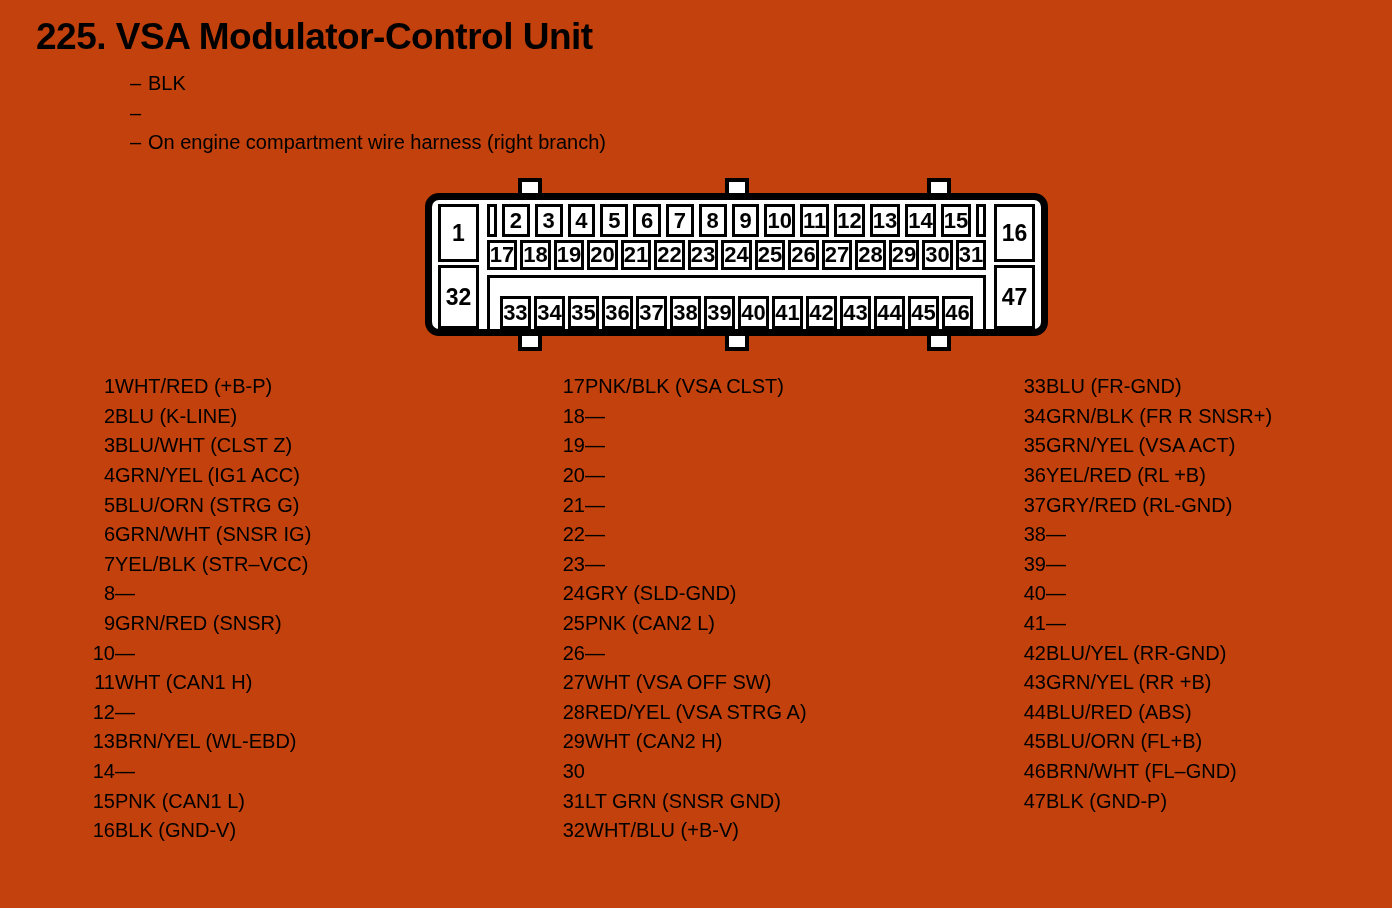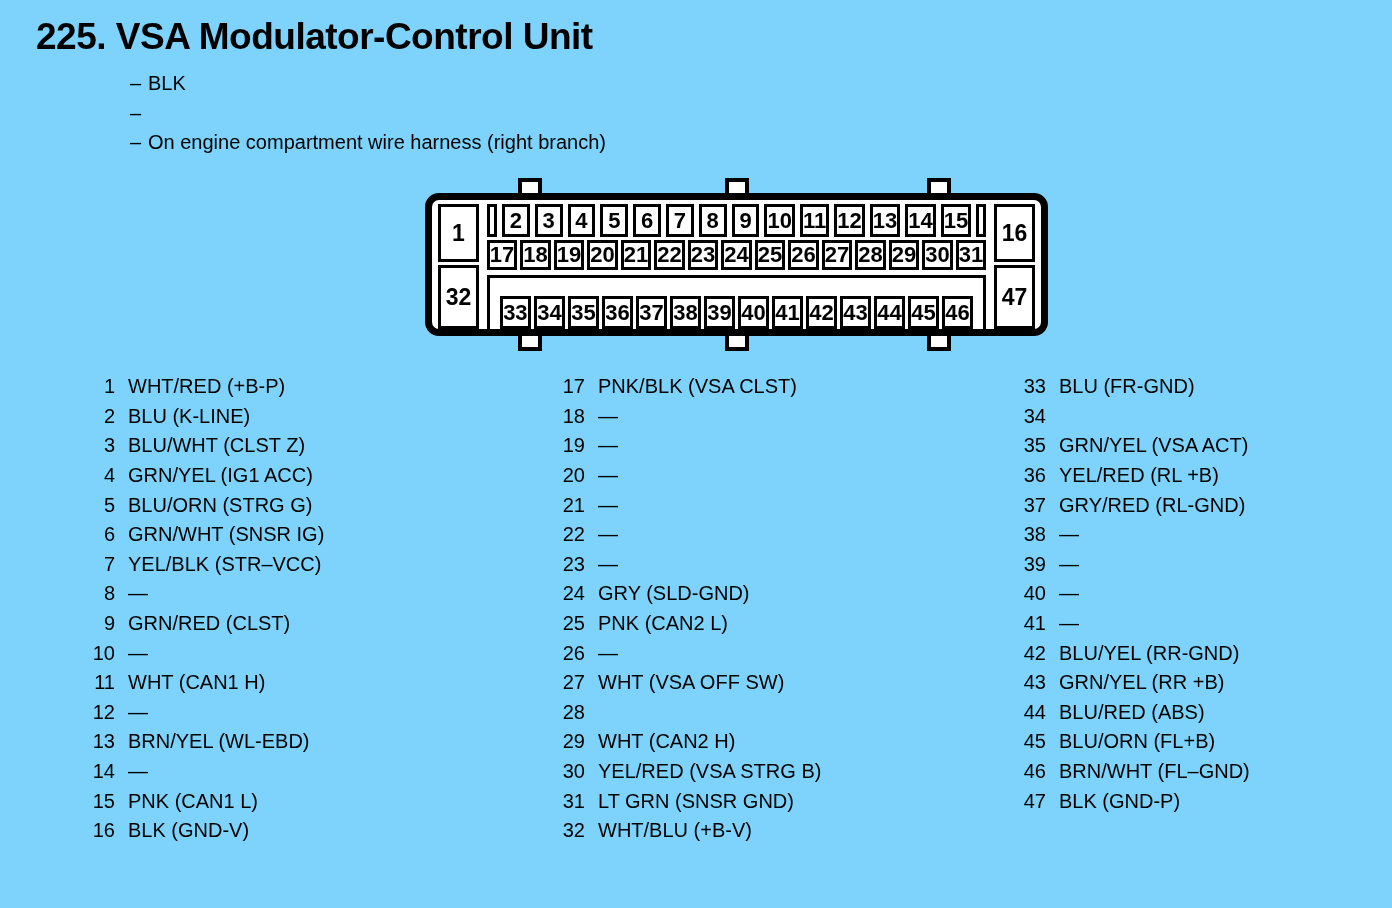--- a/index.html
+++ b/index.html
@@ -10,7 +10,7 @@
     width: 1392px; height: 908px;
     position: relative; overflow: hidden;
   }
-  .page { position: absolute; inset: 0; background: #7dd3fc; }
+  .page { position: absolute; inset: 0; background: #c2410c; }
 
   .title {
     position: absolute; left: 36px; top: 16px;

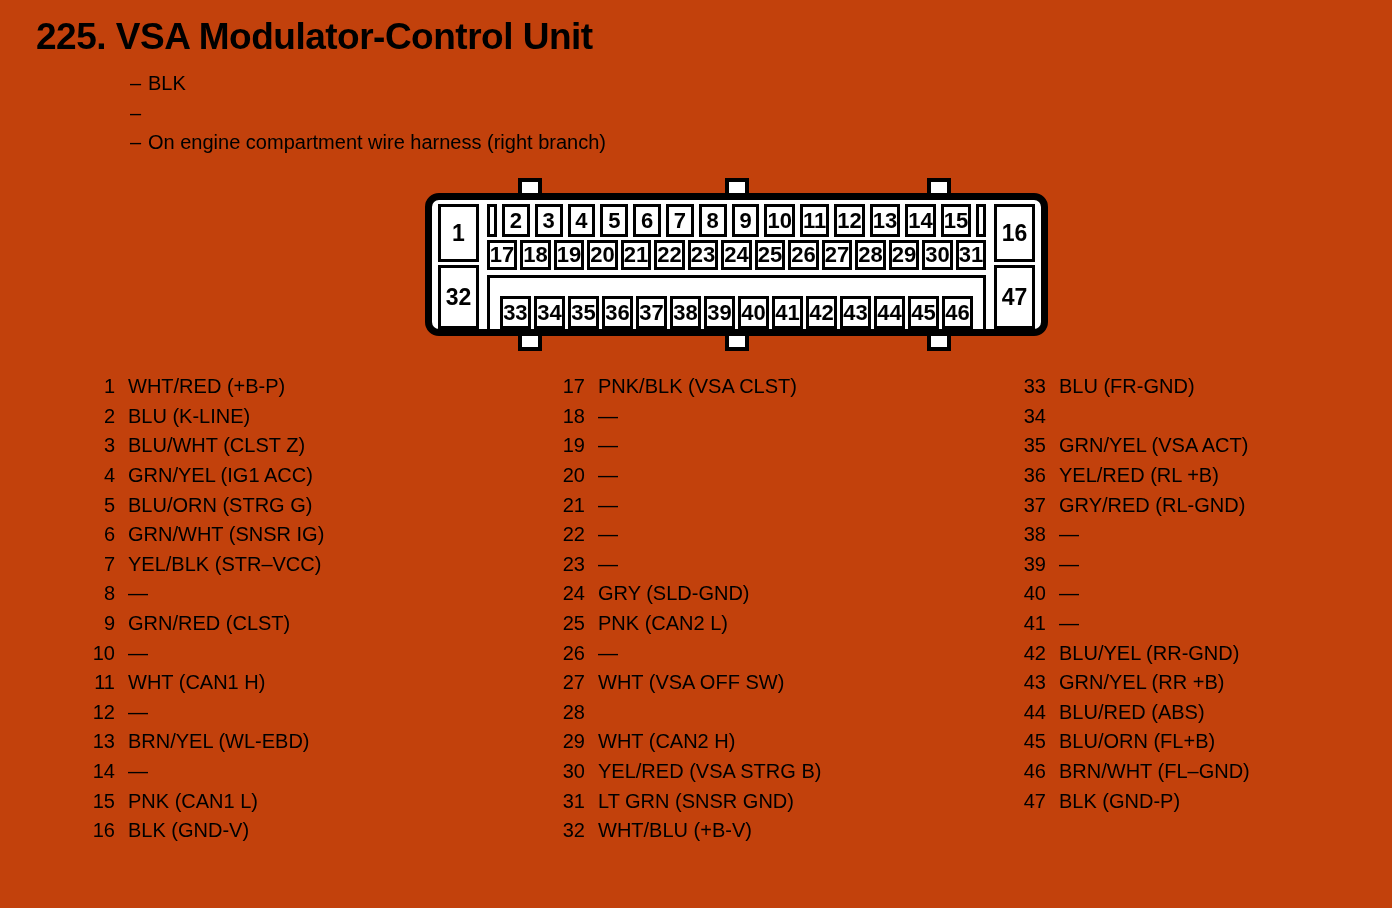--- a/index.html
+++ b/index.html
@@ -75,7 +75,7 @@
   .pin-col.c3 { left: 1018px; }
   .pin-row { display: flex; align-items: center; height: 29.6px; font-size: 20px; white-space: nowrap; }
   .pin-num { width: 28px; text-align: right; flex: 0 0 28px; }
-  .pin-desc { margin-left: 13px; }
+  .pin-desc { margin-left: 0; }
 </style>
 </head>
 <body>

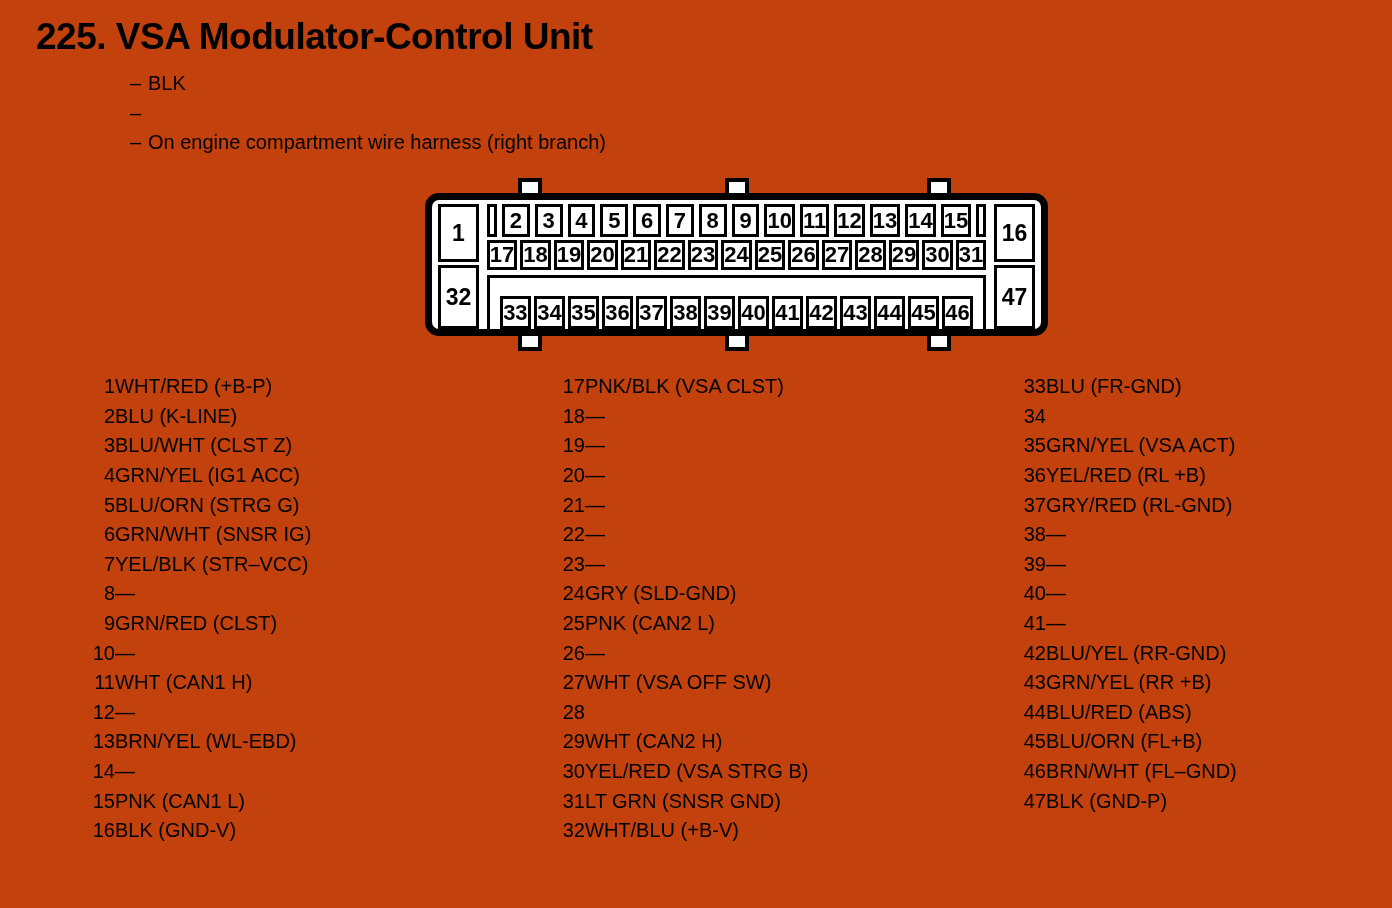--- a/index.html
+++ b/index.html
@@ -311,6 +311,7 @@
       </div>
       <div class="pin-row">
         <span class="pin-num">34</span>
+        <span class="pin-desc">GRN/BLK (FR R SNSR+)</span>
       </div>
       <div class="pin-row">
         <span class="pin-num">35</span>

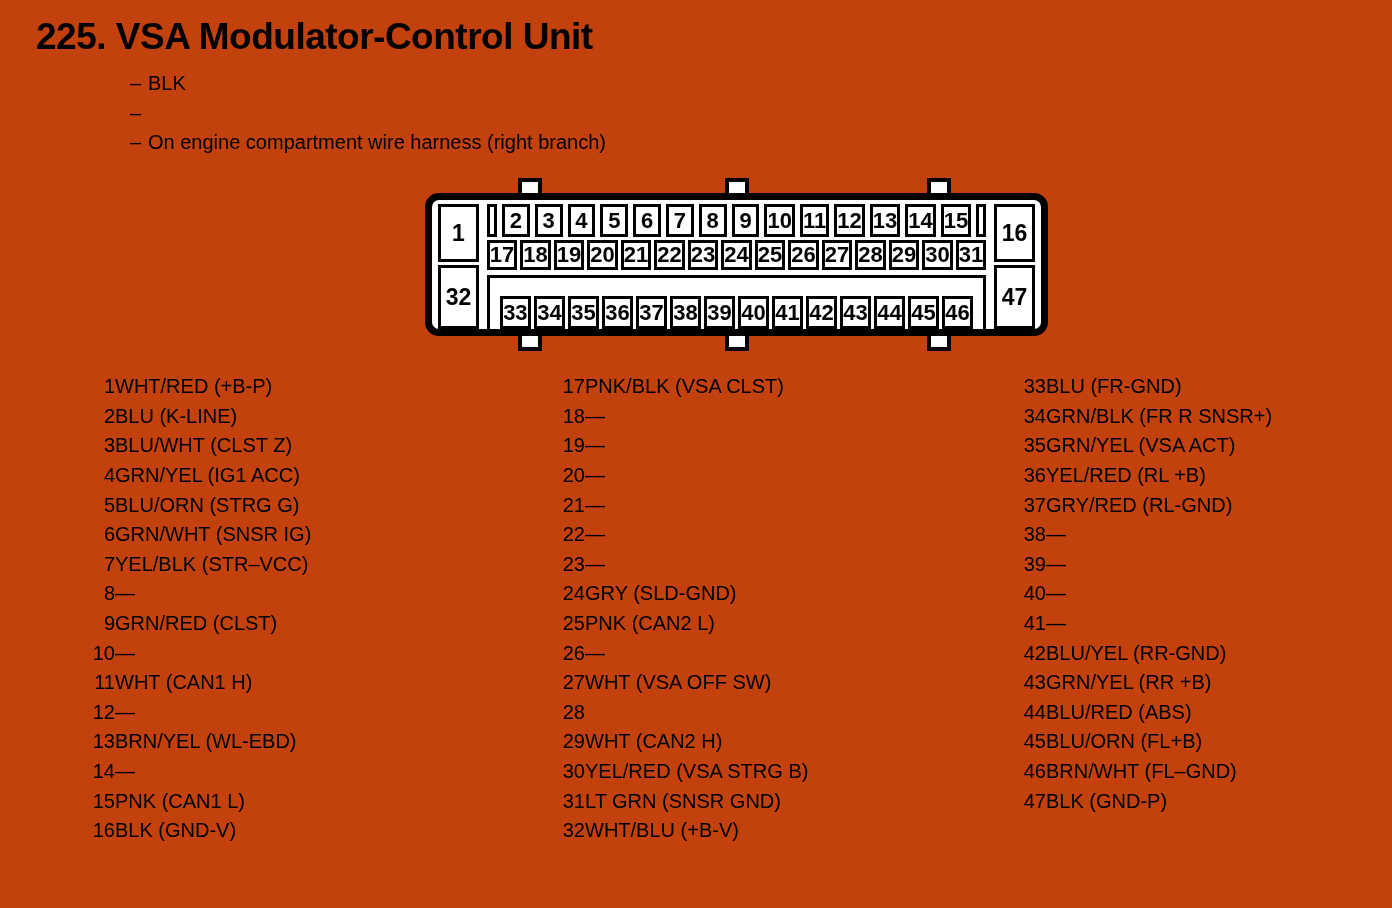--- a/index.html
+++ b/index.html
@@ -208,7 +208,7 @@
       </div>
       <div class="pin-row">
         <span class="pin-num">9</span>
-        <span class="pin-desc">GRN/RED (CLST)</span>
+        <span class="pin-desc">GRN/RED (SNSR)</span>
       </div>
       <div class="pin-row">
         <span class="pin-num">10</span>

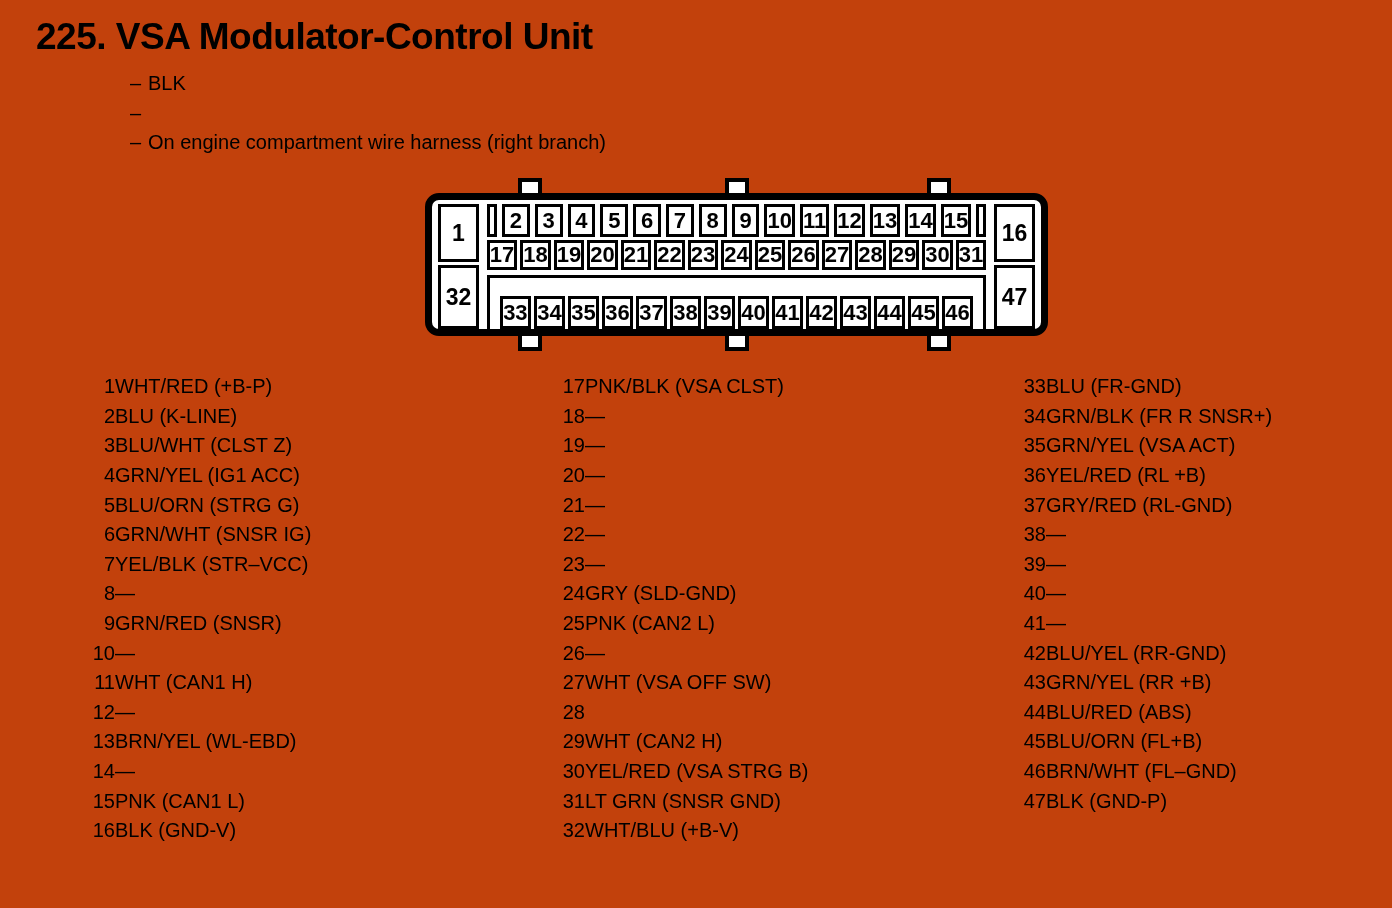--- a/index.html
+++ b/index.html
@@ -286,6 +286,7 @@
       </div>
       <div class="pin-row">
         <span class="pin-num">28</span>
+        <span class="pin-desc">RED/YEL (VSA STRG A)</span>
       </div>
       <div class="pin-row">
         <span class="pin-num">29</span>

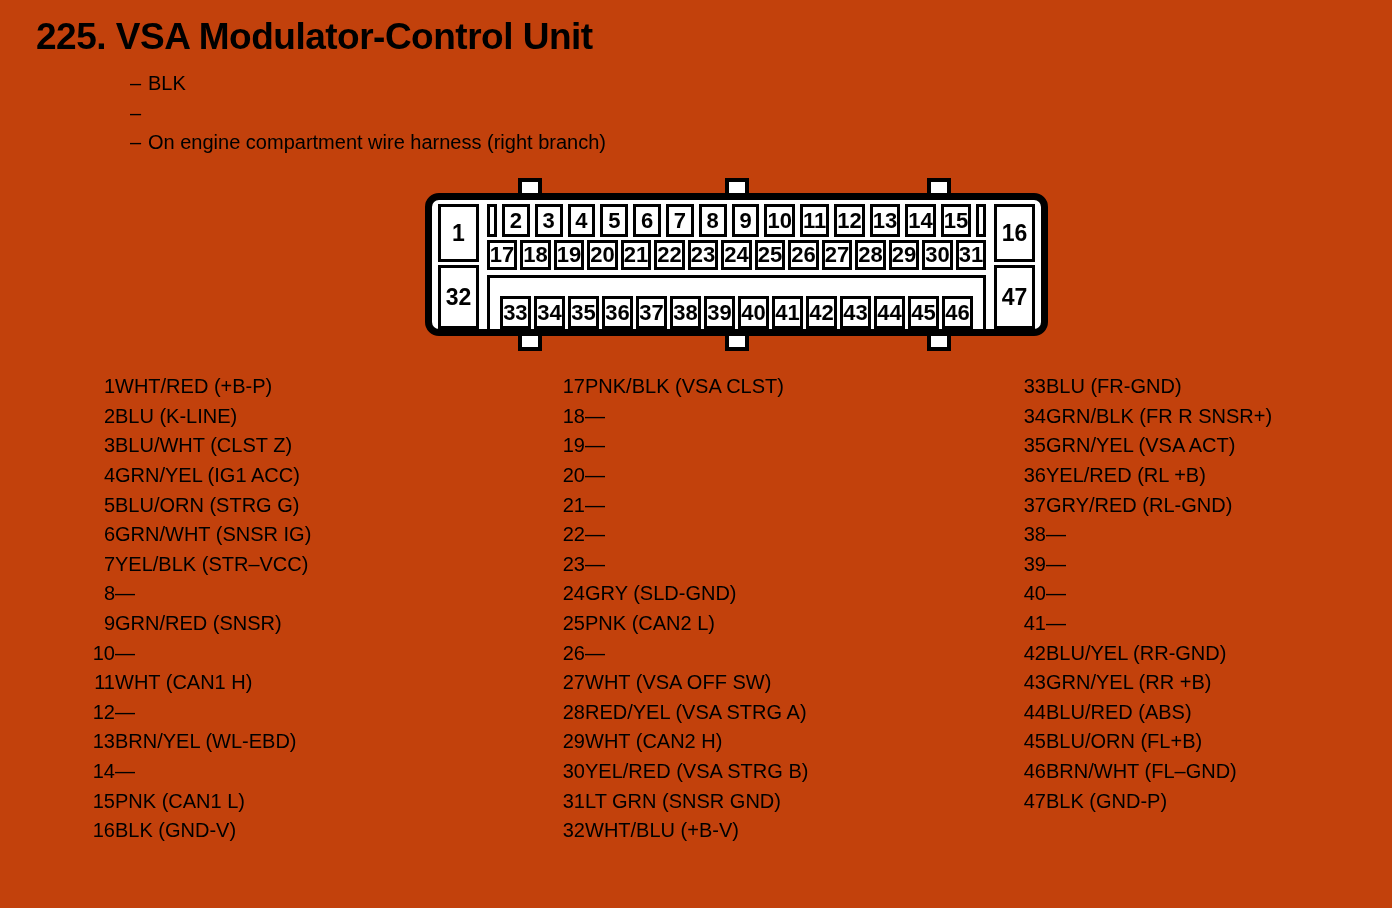--- a/index.html
+++ b/index.html
@@ -294,7 +294,6 @@
       </div>
       <div class="pin-row">
         <span class="pin-num">30</span>
-        <span class="pin-desc">YEL/RED (VSA STRG B)</span>
       </div>
       <div class="pin-row">
         <span class="pin-num">31</span>

